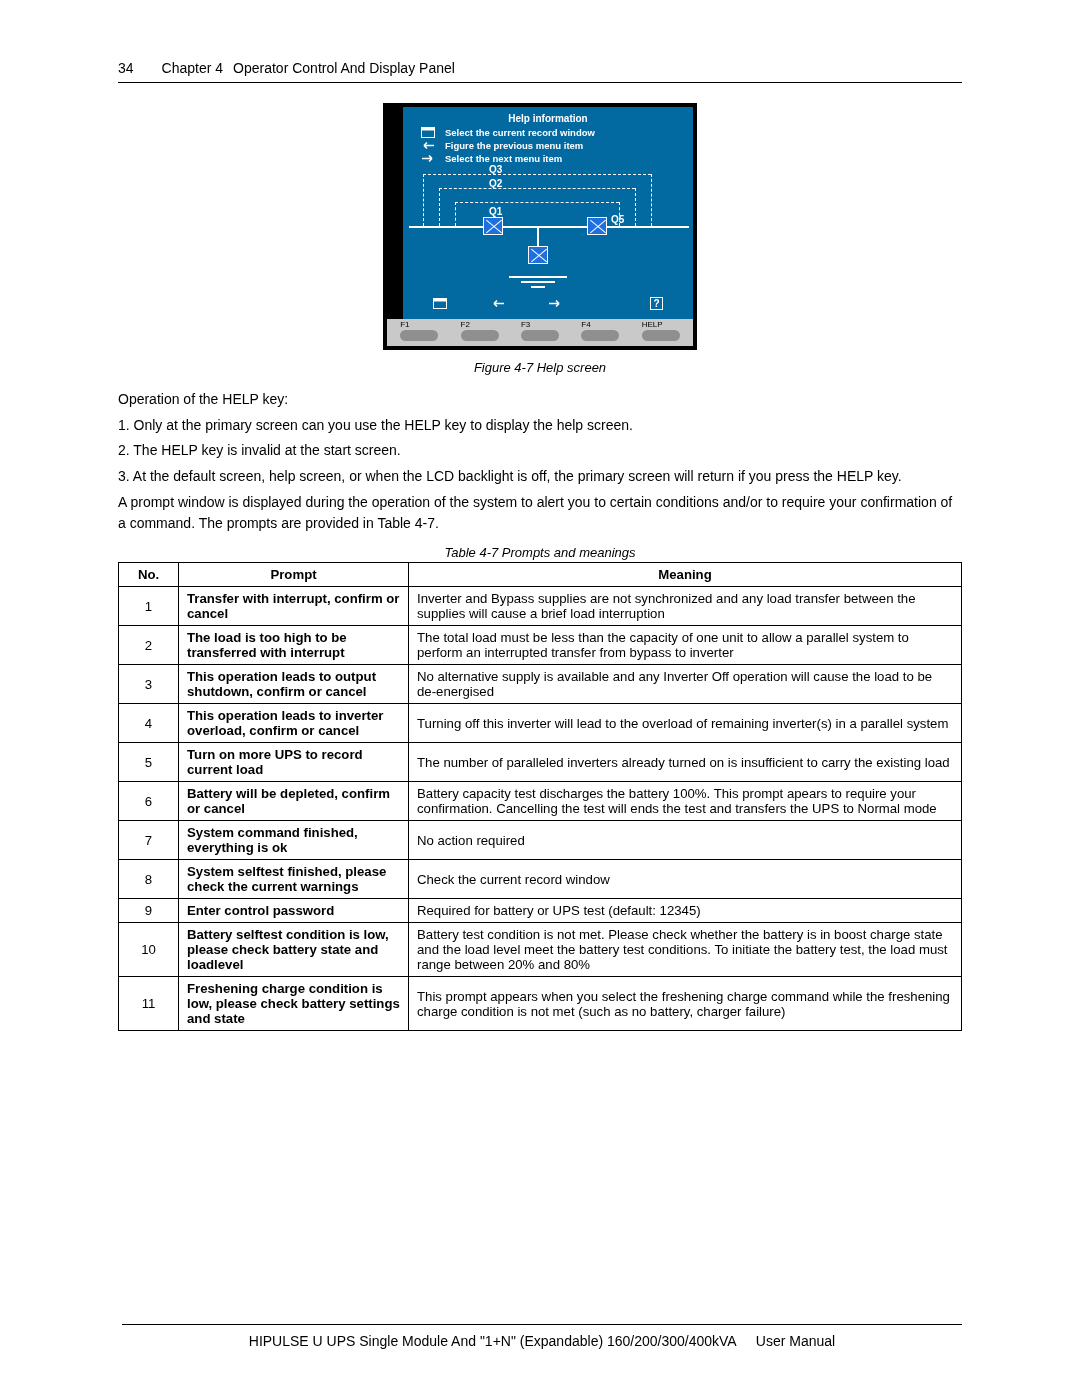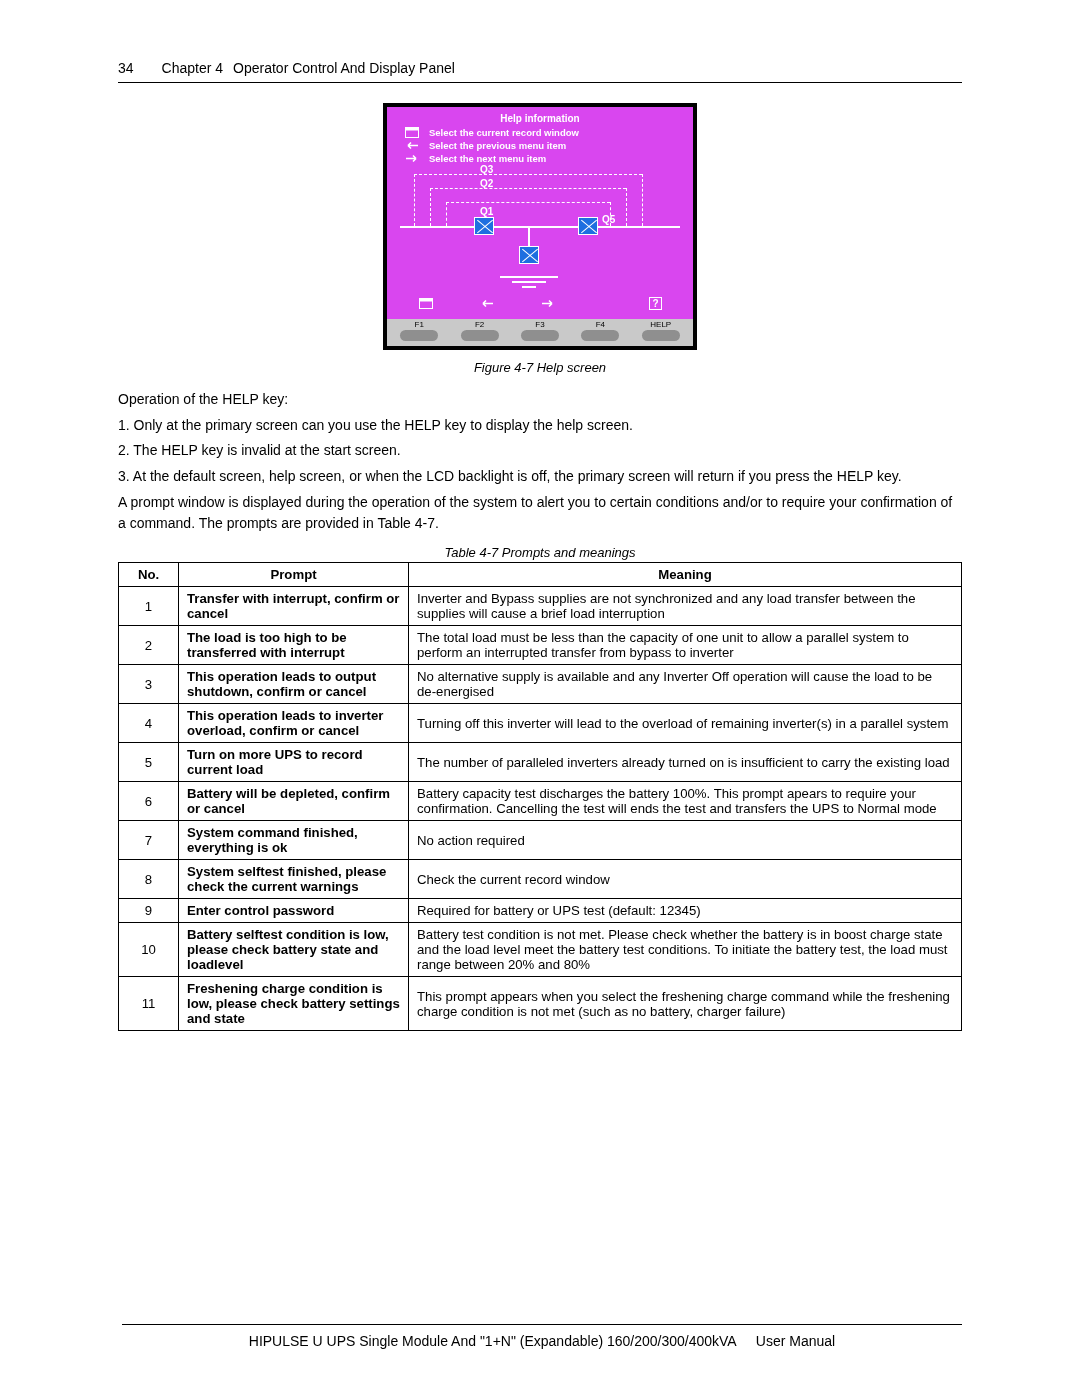--- a/index.html
+++ b/index.html
@@ -12,7 +12,7 @@
 
   
   .lcd-outer { width: 314px; border: 4px solid #000; background: #000; }
-  .lcd-screen { background: #d946ef; color: #fff; font-size: 10px; font-weight: bold; padding: 6px 6px 6px 6px; position: relative; height: 212px; }
+  .lcd-screen { background: #0369a1; color: #fff; font-size: 10px; font-weight: bold; padding: 6px 6px 6px 6px; position: relative; height: 212px; margin-left: 16px; }
   .help-title { text-align: center; margin-bottom: 3px; font-size: 10px; }
   .help-row { display: flex; align-items: center; margin: 2px 0 2px 10px; }
   .help-row .ic { width: 18px; display:flex; justify-content:center; }

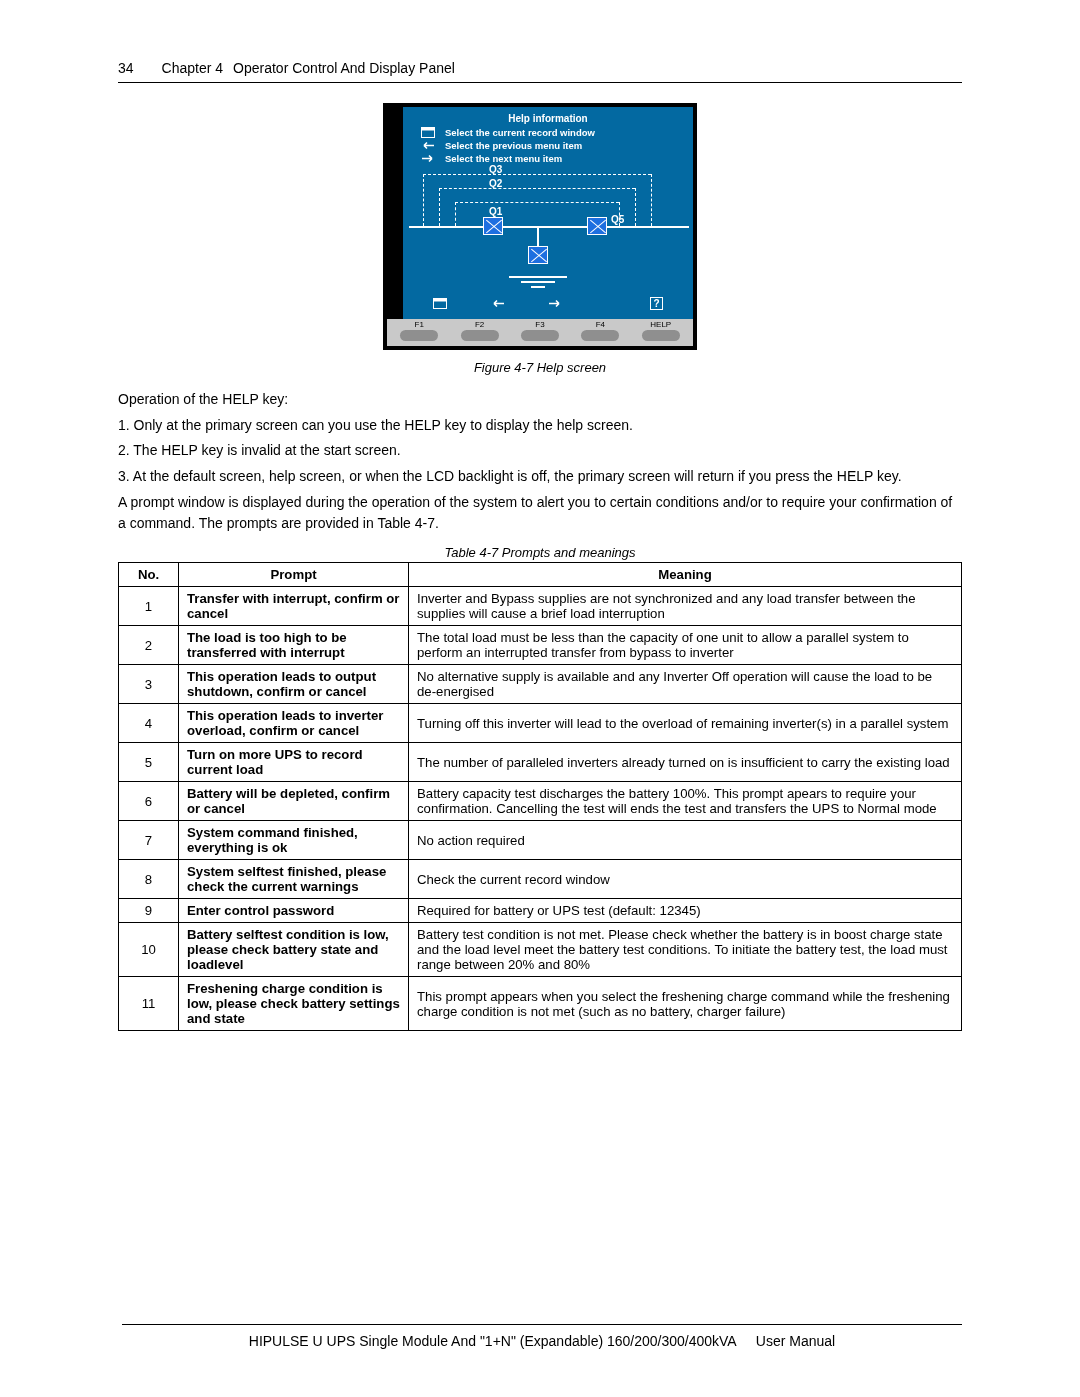--- a/index.html
+++ b/index.html
@@ -83,7 +83,7 @@
                 <path d="M13 5.5 H3 M3 5.5 L6 2.5 M3 5.5 L6 8.5" stroke="#fff" stroke-width="1.6" fill="none"></path>
               </svg>
           </span>
-          <span class="txt">Select the previous menu item</span>
+          <span class="txt">Figure the previous menu item</span>
         </div>
         <div class="help-row">
           <span class="ic">

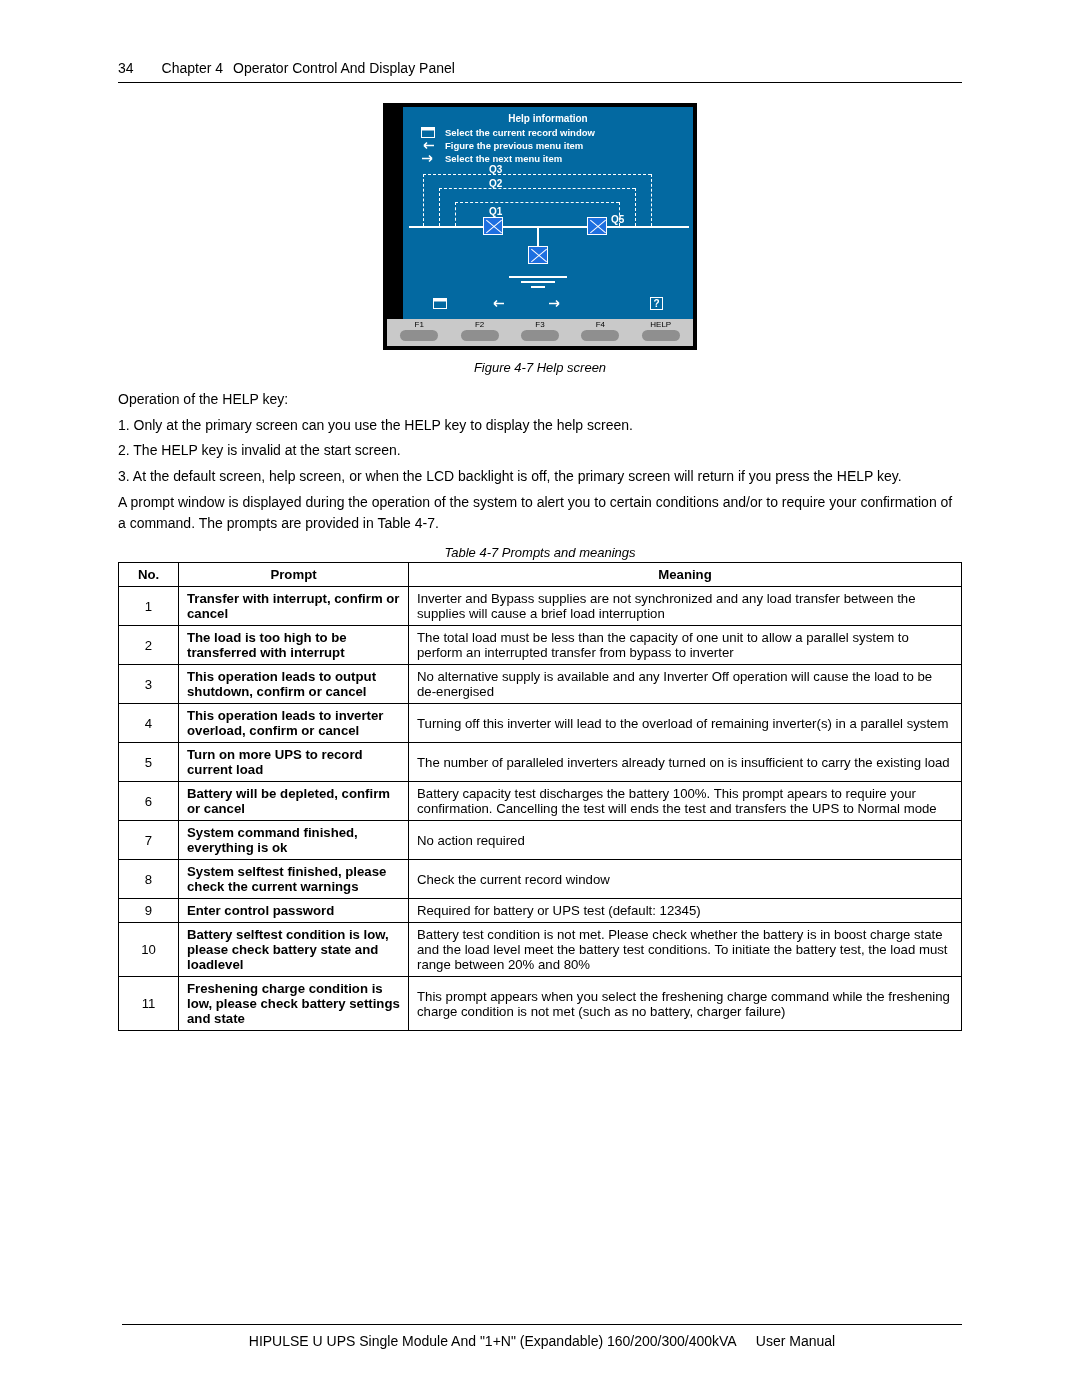--- a/index.html
+++ b/index.html
@@ -29,7 +29,7 @@
   .bottom-icons { position:absolute; bottom:6px; left:0; right:0; display:flex; justify-content:space-around; padding:0 8px; }
   .bottom-icons span { color:#fff; font-size:13px; }
   .fkeys { background:#c9c9c9; display:flex; justify-content:space-around; padding:1px 2px 5px 2px; }
-  .fkey { display:flex; flex-direction:column; align-items:center; font-size:8px; }
+  .fkey { display:flex; flex-direction:column; font-size:8px; }
   .fkey .cap { margin-bottom:1px; }
   .fkey .btn { width:38px; height:11px; background:#8f8f8f; border-radius:6px; }
 

